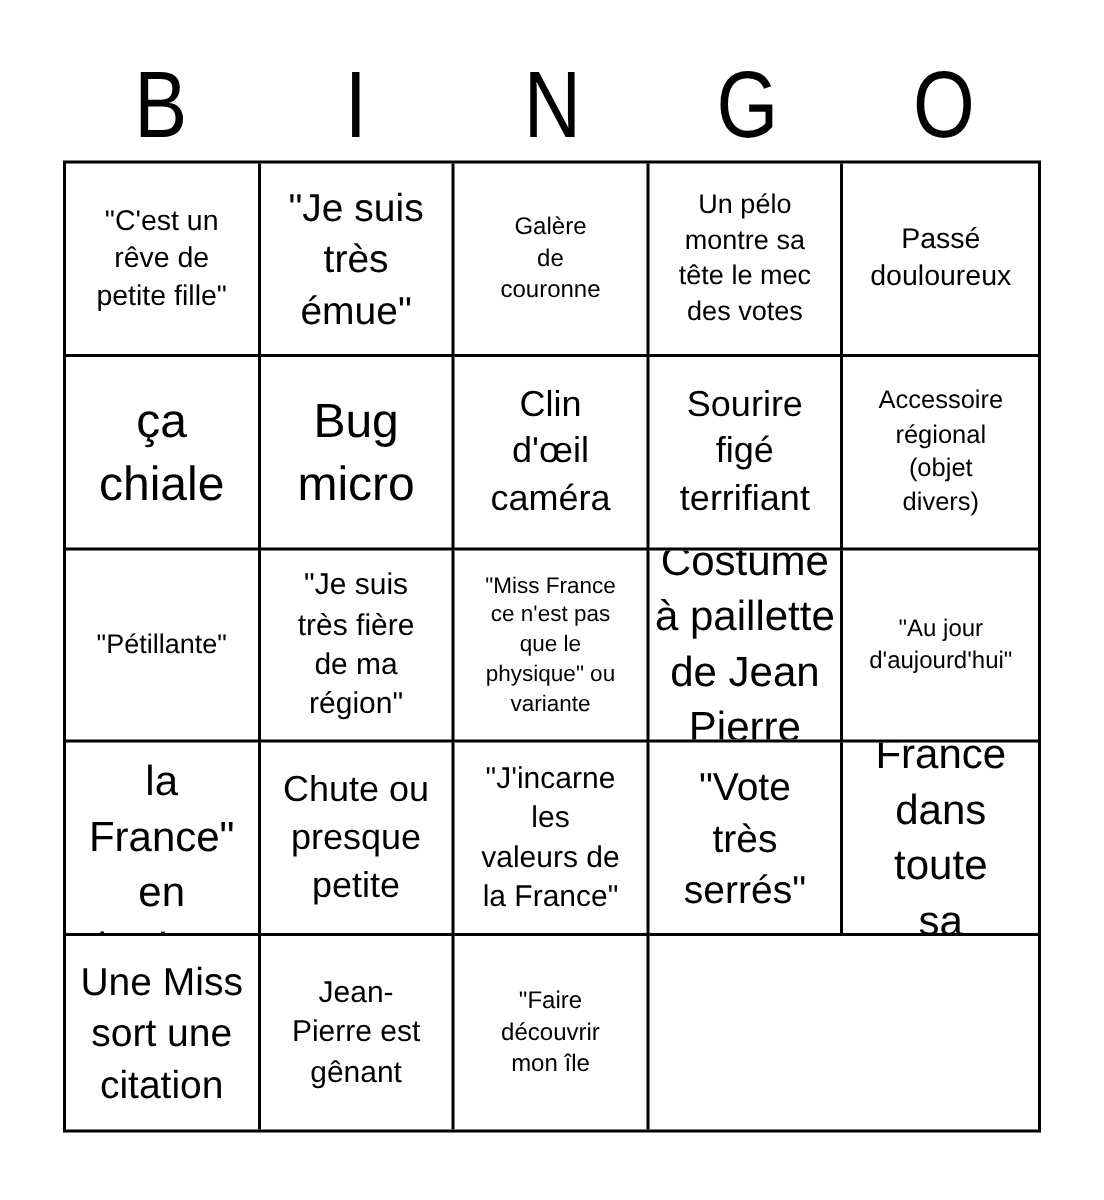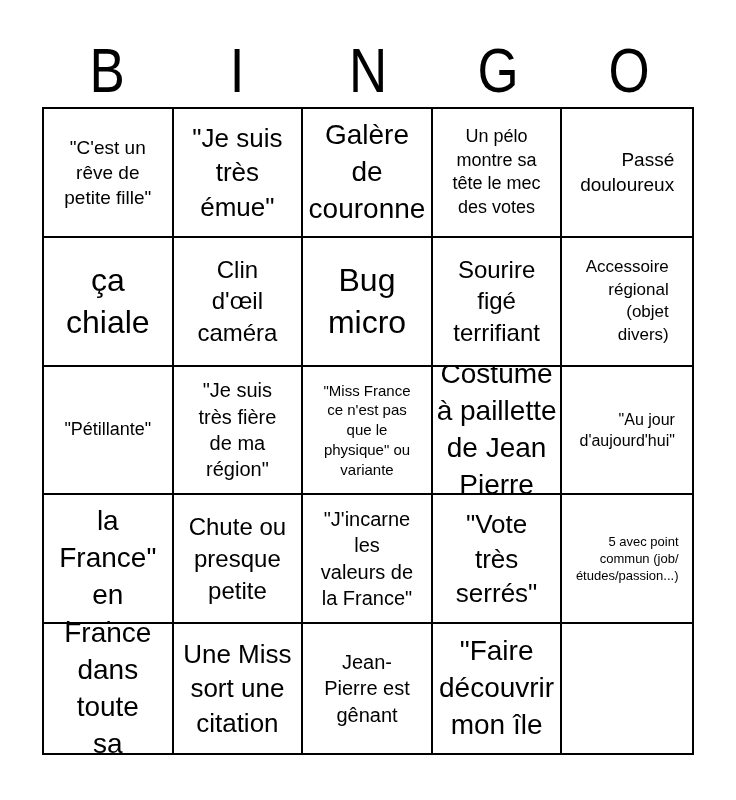--- a/index.html
+++ b/index.html
@@ -66,7 +66,7 @@
   }
   .fs13{font-size:13px}.fs15{font-size:15px}.fs16{font-size:16px}
   .fs17{font-size:17px}.fs18{font-size:18px}.fs19{font-size:19px}
-  .fs20{font-size:20px}.fs21{font-size:28px}.fs22{font-size:28px}
+  .fs20{font-size:20px}.fs21{font-size:28px}.fs22{font-size:16px}
   .fs24{font-size:24px}.fs26{font-size:26px}.fs32{font-size:32px}
 </style>
 </head>

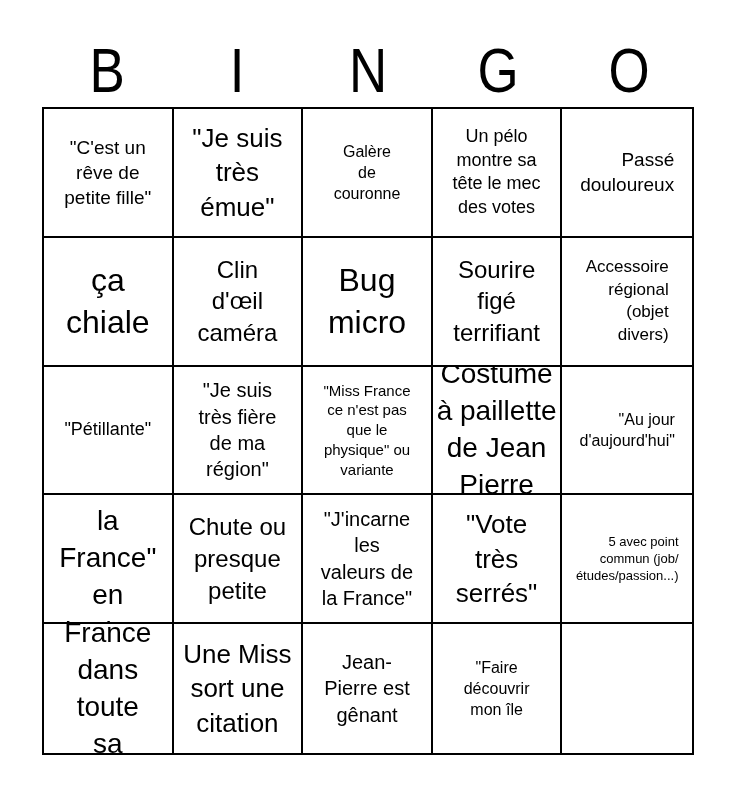--- a/index.html
+++ b/index.html
@@ -57,7 +57,7 @@
     overflow: hidden;
     cursor: pointer;
   }
-  .cell:nth-child(5n) { border-right: none; text-align: right; }
+  .cell:nth-child(5n) { border-right: none; }
   .cell:nth-child(n+21) { border-bottom: none; }
   .cell span {
     display: block;

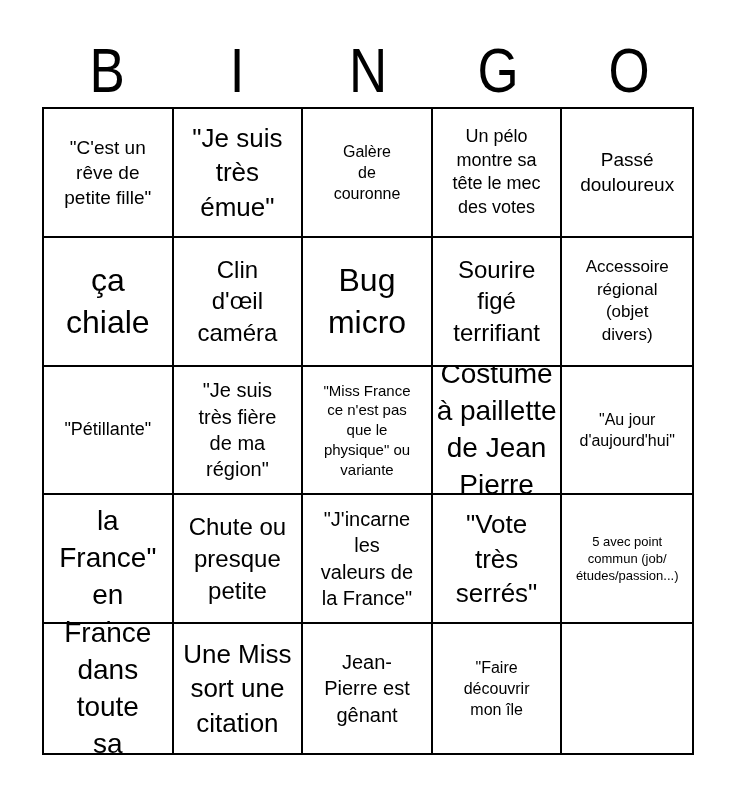--- a/index.html
+++ b/index.html
@@ -115,13 +115,13 @@
 chiale</span>
       </div>
     <div class="cell">
+        <span class="fs32">Bug
+micro</span>
+      </div>
+    <div class="cell">
         <span class="fs24">Clin
 d'œil
 caméra</span>
-      </div>
-    <div class="cell">
-        <span class="fs32">Bug
-micro</span>
       </div>
     <div class="cell">
         <span class="fs24">Sourire

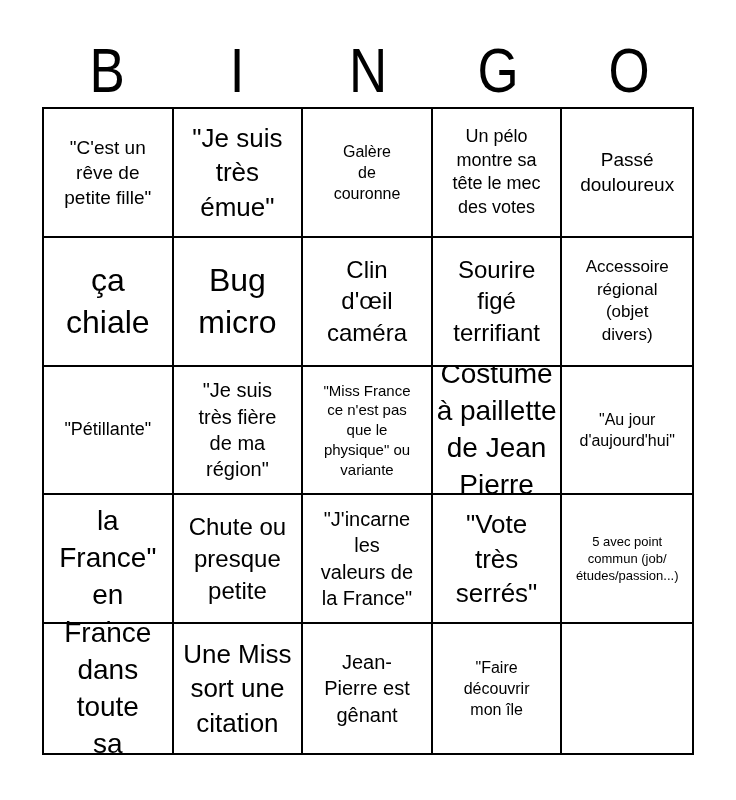--- a/index.html
+++ b/index.html
@@ -185,11 +185,6 @@
       </div>
 
     <div class="cell">
-        <span class="fs13">5 avec point
-commun (job/
-études/passion...)</span>
-      </div>
-    <div class="cell">
         <span class="fs21">"La France
 dans toute
 sa

